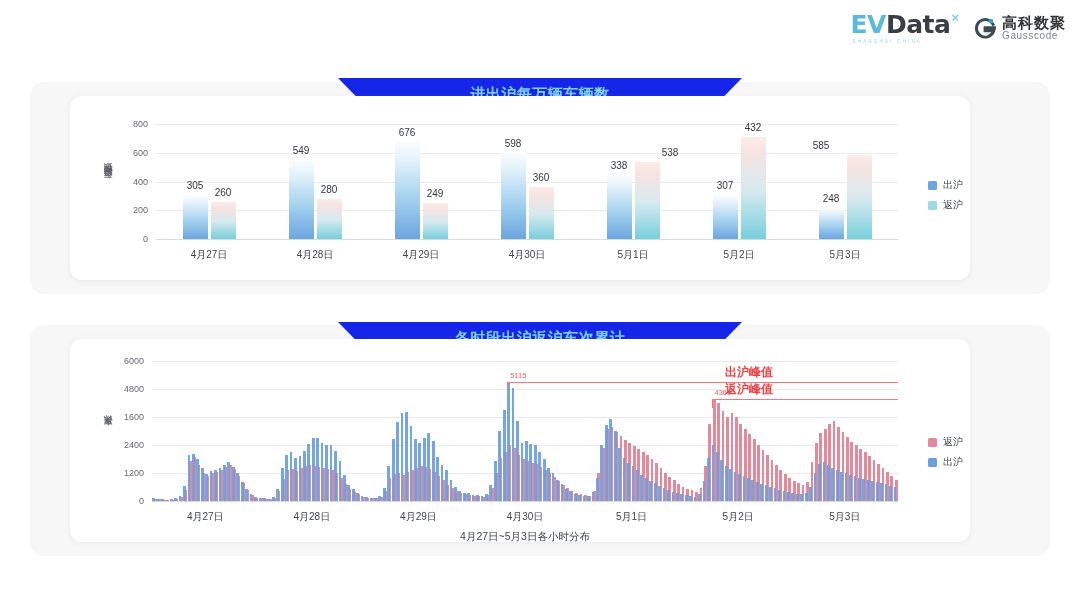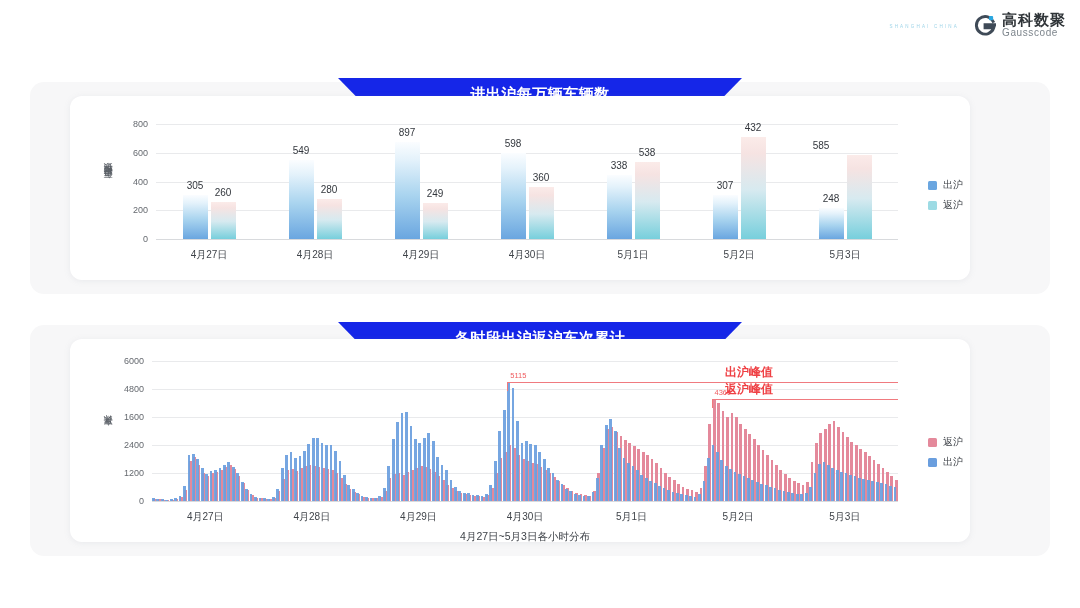--- a/index.html
+++ b/index.html
@@ -125,6 +125,10 @@
 
 <div class="brand-bar">
   <div class="ev-logo">
+    <div class="ev-logo-row">
+      <span class="ev-word"><span class="ev-blue">EV</span><span>Data</span></span>
+      <span class="ev-x">×</span>
+    </div>
     <div class="ev-sub">SHANGHAI  CHINA</div>
   </div>
   <div class="gs-logo">

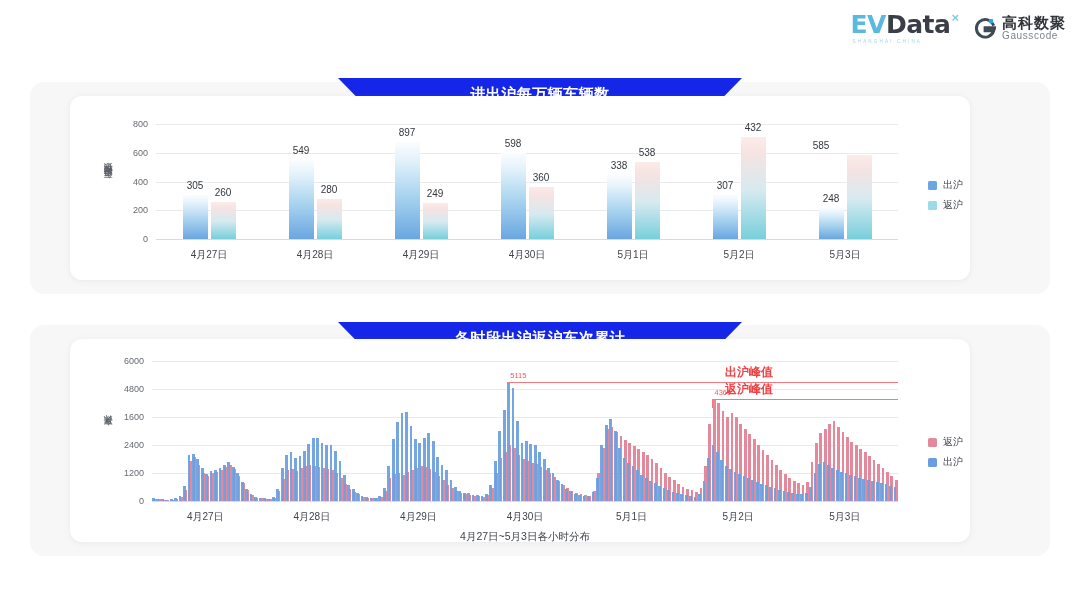--- a/index.html
+++ b/index.html
@@ -64,7 +64,7 @@
   #panel-1 .banner{top:-4px;}
   #panel-2 .banner{top:-3px;}
   .banner-text{
-    color:#ffffff;font-size:15px;font-weight:700;letter-spacing:.5px;
+    color:#7dd3fc;font-size:15px;font-weight:700;letter-spacing:.5px;
     font-family:"DejaVu Sans",sans-serif;
   }
 

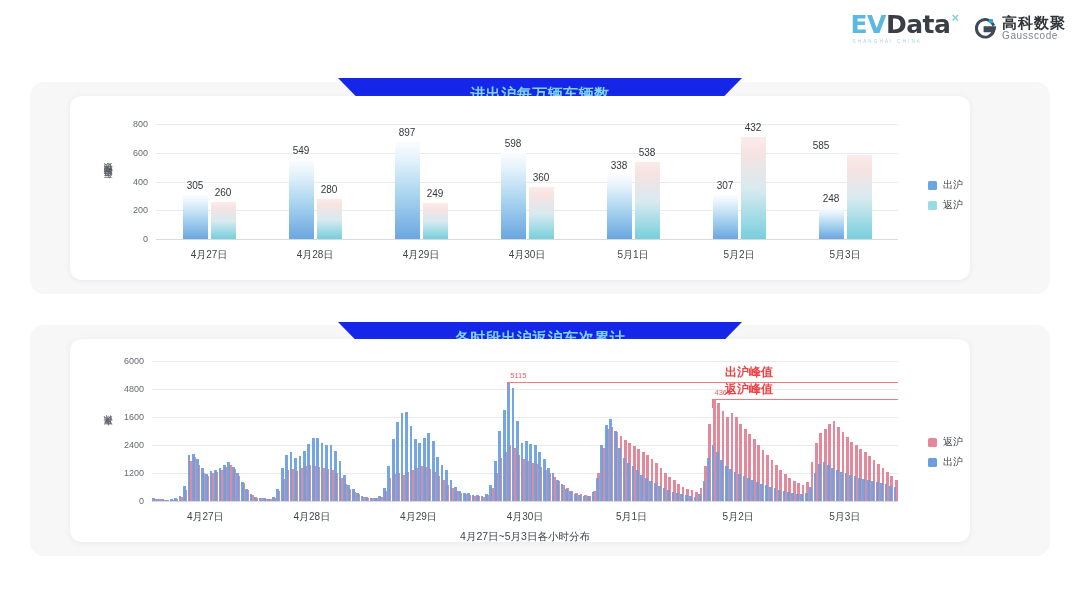--- a/index.html
+++ b/index.html
@@ -173,7 +173,7 @@
         <div class="bar-value" style="left: 259px; top: 87.75px;">280</div>
         <div class="xtick-label" style="left: 245px; top: 152px;">4月28日</div>
         <div class="bar out" style="left: 324.5px; width: 25px; height: 97.175px; bottom: 41px;"></div>
-        <div class="bar-value" style="left: 337px; top: 30.825px;">897</div>
+        <div class="bar-value" style="left: 337px; top: 30.825px;">676</div>
         <div class="bar ret" style="left: 352.5px; width: 25px; height: 35.7938px; bottom: 41px;"></div>
         <div class="bar-value" style="left: 365px; top: 92.2062px;">249</div>
         <div class="xtick-label" style="left: 351px; top: 152px;">4月29日</div>

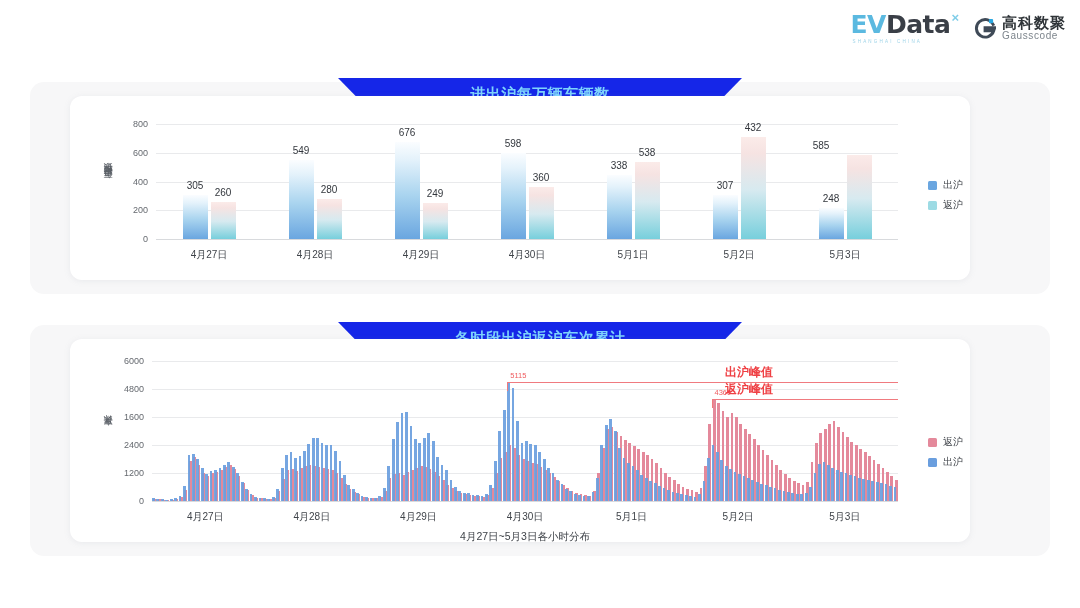--- a/index.html
+++ b/index.html
@@ -185,7 +185,7 @@
         <div class="bar out" style="left: 536.5px; width: 25px; height: 63.6812px; bottom: 41px;"></div>
         <div class="bar-value" style="left: 549px; top: 64.3187px;">338</div>
         <div class="bar ret" style="left: 564.5px; width: 25px; height: 77.3375px; bottom: 41px;"></div>
-        <div class="bar-value" style="left: 577px; top: 50.6625px;">538</div>
+        <div class="bar-value" style="left: 600px; top: 50.6625px;">538</div>
         <div class="xtick-label" style="left: 563px; top: 152px;">5月1日</div>
         <div class="bar out" style="left: 642.5px; width: 25px; height: 44.1312px; bottom: 41px;"></div>
         <div class="bar-value" style="left: 655px; top: 83.8688px;">307</div>

